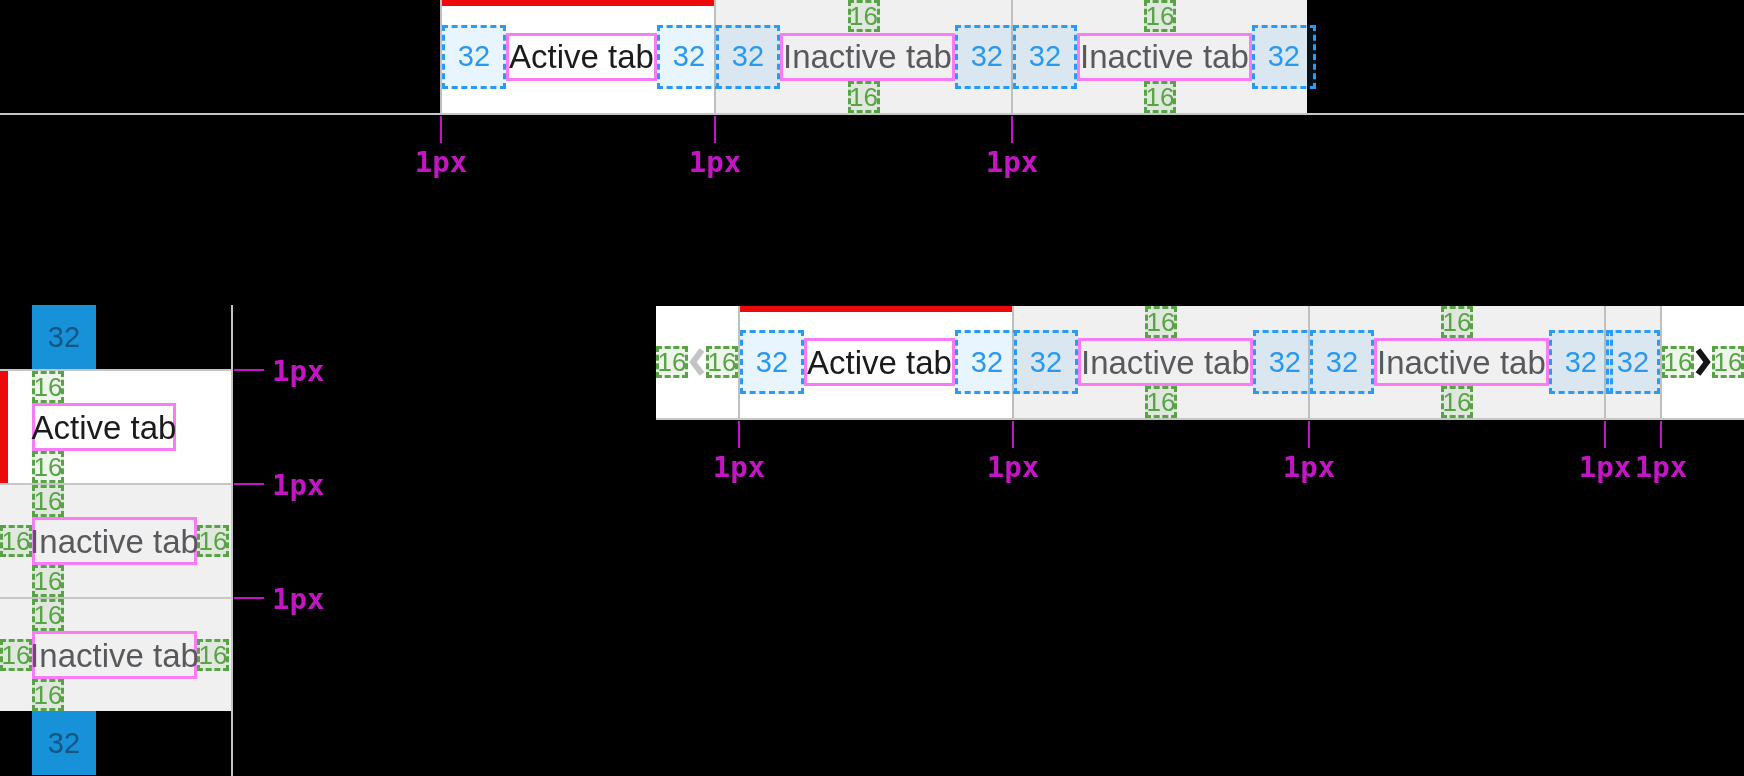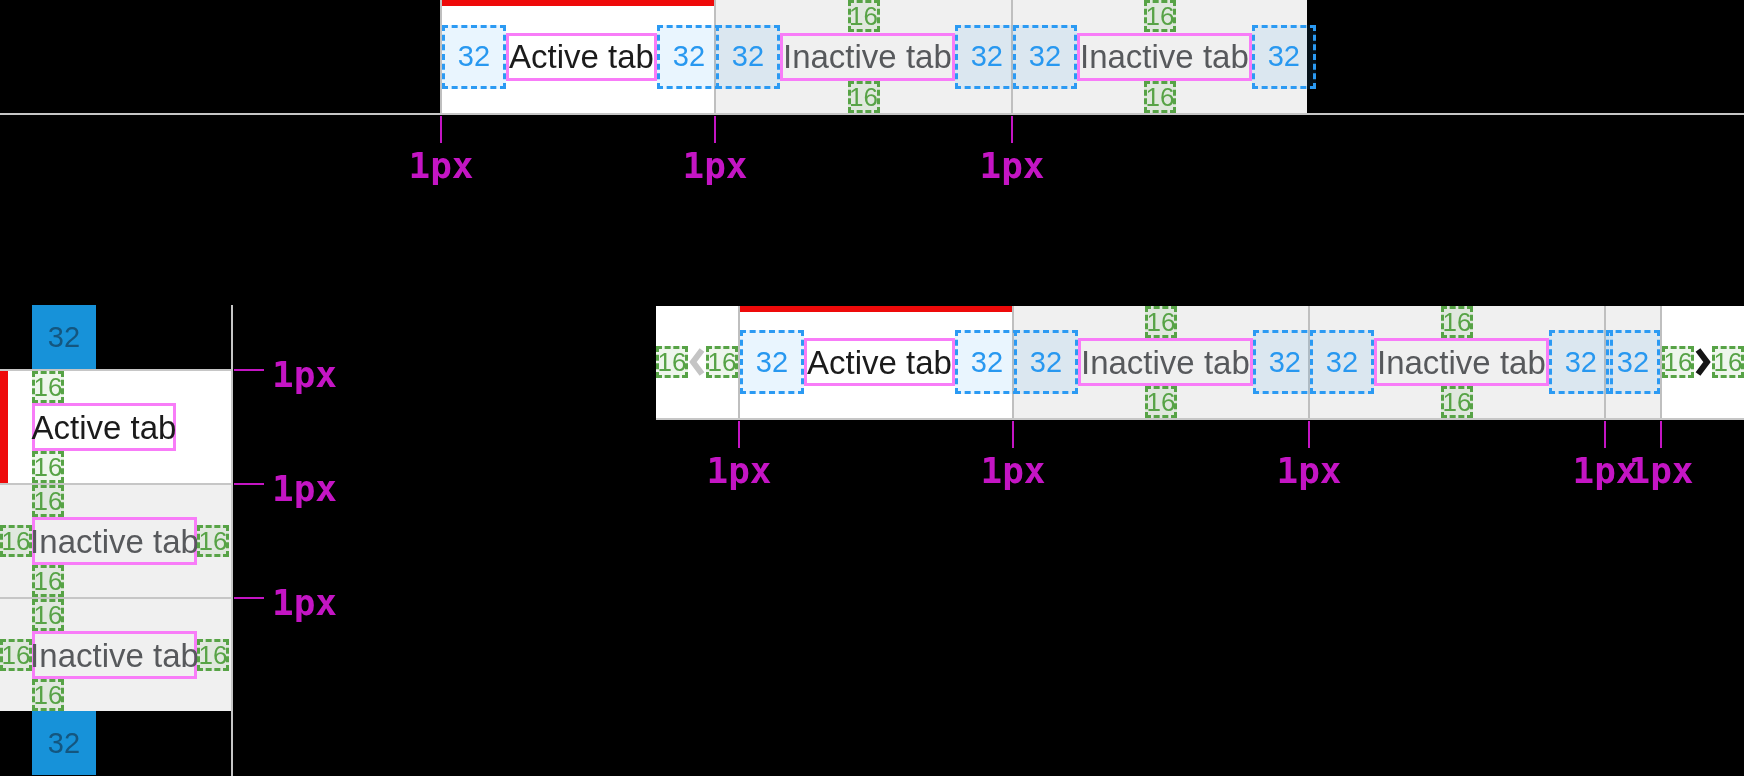--- a/index.html
+++ b/index.html
@@ -63,7 +63,7 @@
   .ann-h { position:absolute; width:30px; height:2px; background:#c415c4; }
   .ann-label {
     position:absolute; color:#c415c4; font-family:"DejaVu Sans Mono", monospace;
-    font-weight:bold; font-size:36px; line-height:1; white-space:nowrap;
+    font-weight:bold; font-size:29px; line-height:1; white-space:nowrap;
   }
   .cx { transform:translateX(-50%); }
 </style>

